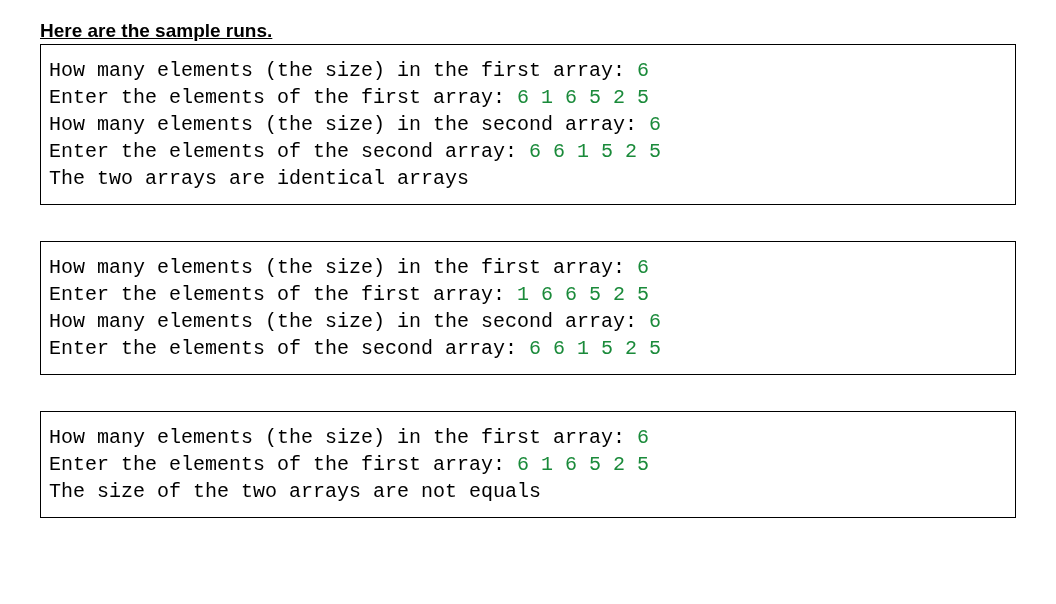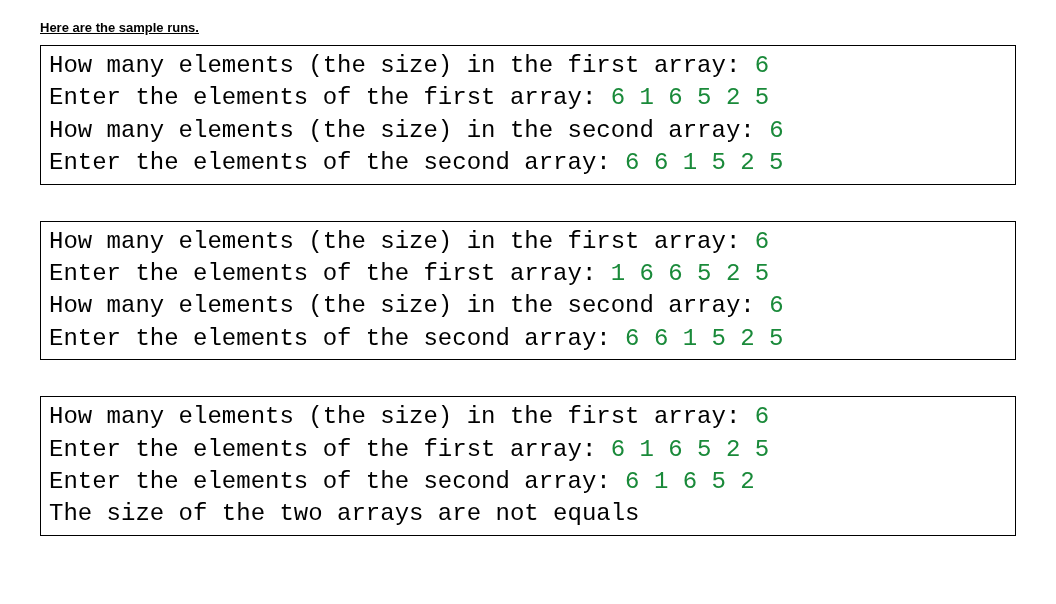--- a/index.html
+++ b/index.html
@@ -16,8 +16,8 @@
     .heading {
       font-weight: bold;
       text-decoration: underline;
-      font-size: 13px;
-      margin-bottom: 10px;
+      font-size: 19px;
+      margin-bottom: 2px;
       color: #000;
     }
     .sample-box {

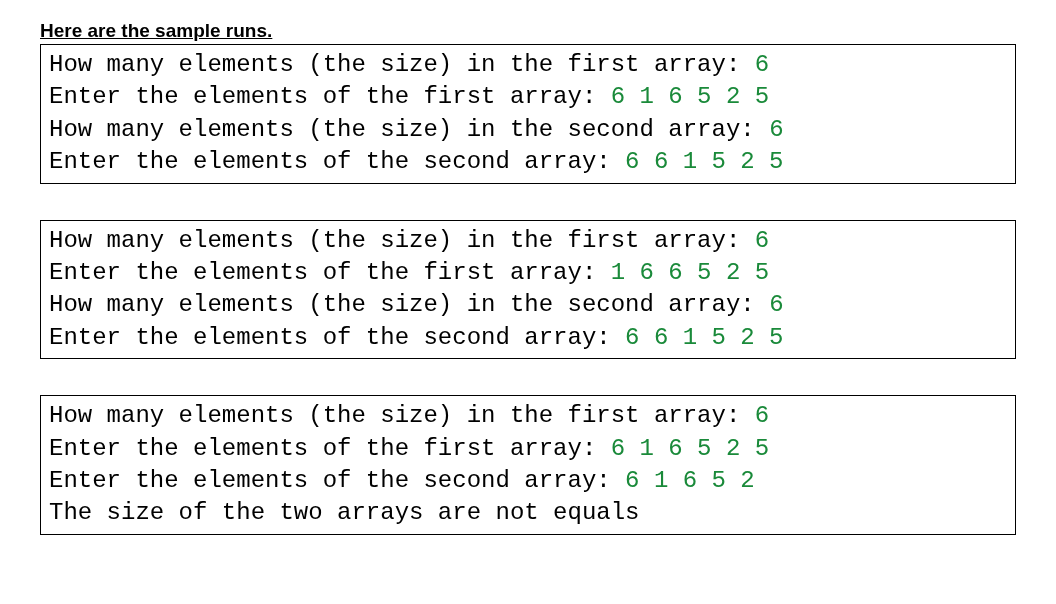--- a/index.html
+++ b/index.html
@@ -22,10 +22,10 @@
     }
     .sample-box {
       border: 1px solid #000;
-      padding: 4px 8px;
+      padding: 12px 8px;
       margin-bottom: 36px;
       font-family: Consolas, "Courier New", monospace;
-      font-size: 24px;
+      font-size: 20px;
       line-height: 1.35;
       color: #000;
     }

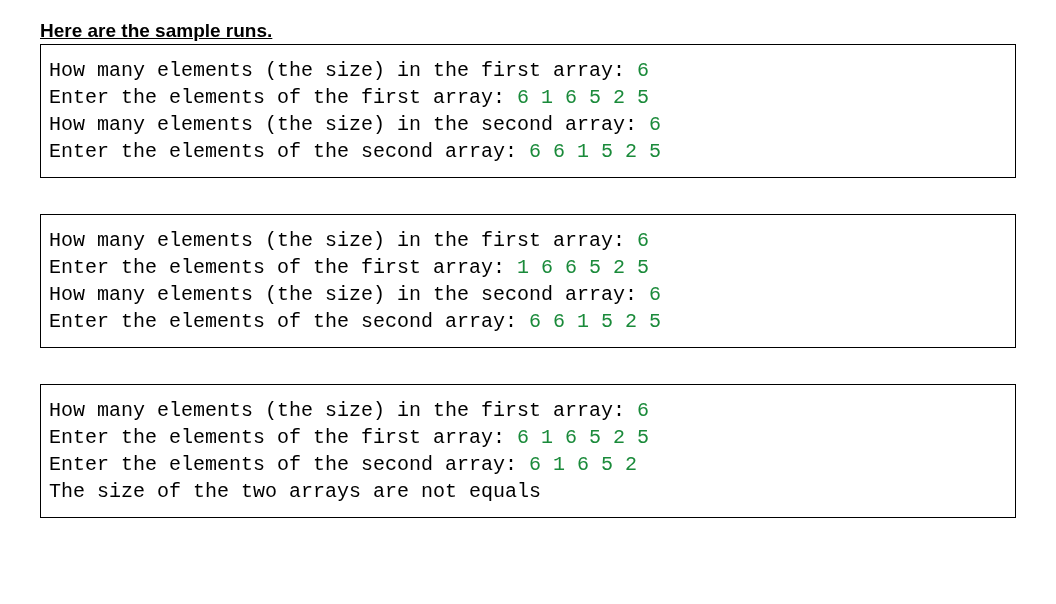--- a/index.html
+++ b/index.html
@@ -49,6 +49,7 @@
   <div class="line"><span>Enter the elements of the first array: </span><span class="input-val">6 1 6 5 2 5</span></div>
   <div class="line"><span>How many elements (the size) in the second array: </span><span class="input-val">6</span></div>
   <div class="line"><span>Enter the elements of the second array: </span><span class="input-val">6 6 1 5 2 5</span></div>
+  <div class="line"><span>The two arrays are identical arrays</span><span class="input-val"></span></div>
 </div>
 
 <div class="sample-box">

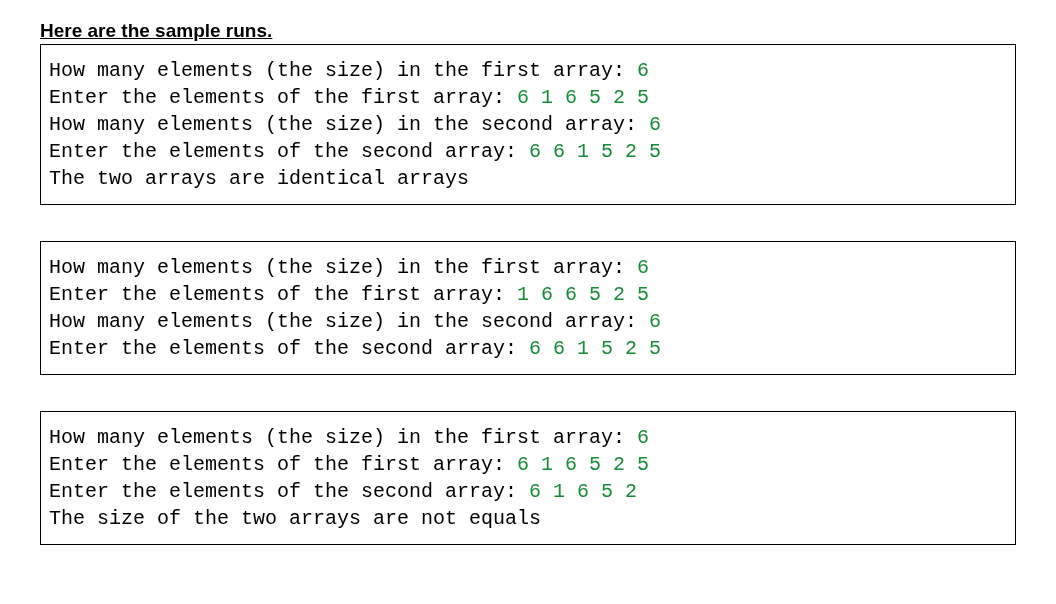--- a/index.html
+++ b/index.html
@@ -62,7 +62,6 @@
 <div class="sample-box">
   <div class="line"><span>How many elements (the size) in the first array: </span><span class="input-val">6</span></div>
   <div class="line"><span>Enter the elements of the first array: </span><span class="input-val">6 1 6 5 2 5</span></div>
-  <div class="line"><span>Enter the elements of the second array: </span><span class="input-val">6 1 6 5 2</span></div>
   <div class="line"><span>The size of the two arrays are not equals</span><span class="input-val"></span></div>
 </div>
 

